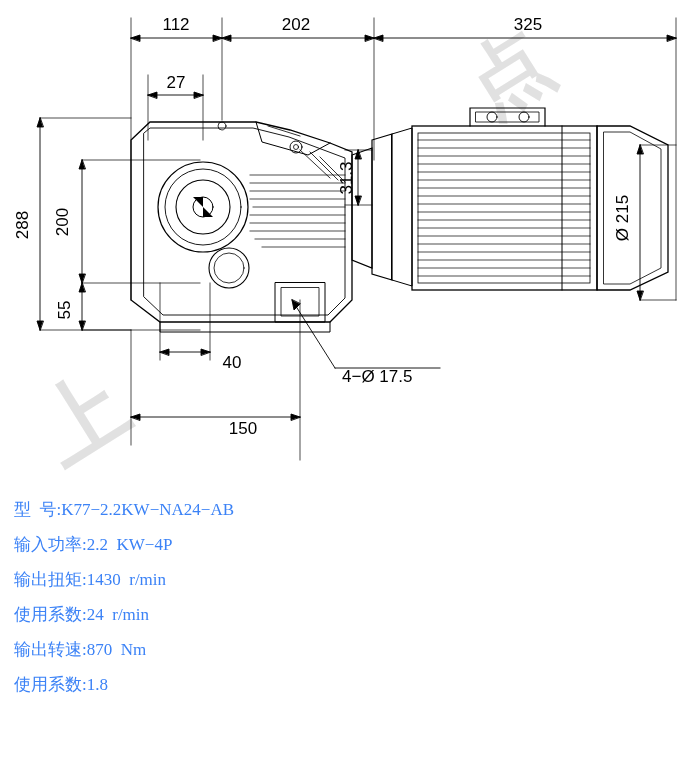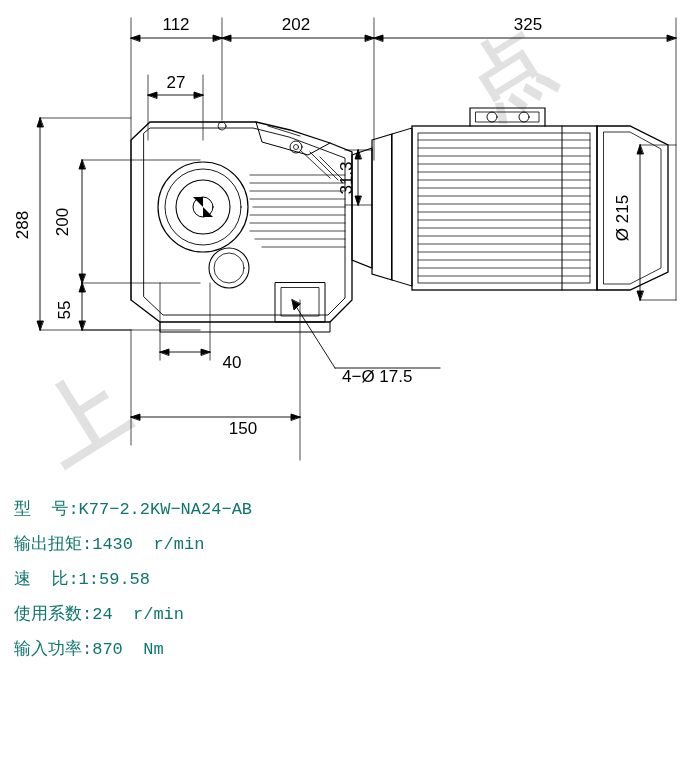--- a/index.html
+++ b/index.html
@@ -34,11 +34,11 @@
     width: 660px;
   }
   .spec-line {
-    font-family: Liberation Mono, monospace;
+    font-family: Liberation Serif, serif;
     font-size: 17px;
     line-height: 35px;
     white-space: pre;
-    color: #0f766e;
+    color: #3b82f6;
   }
   .watermark {
     position: absolute;

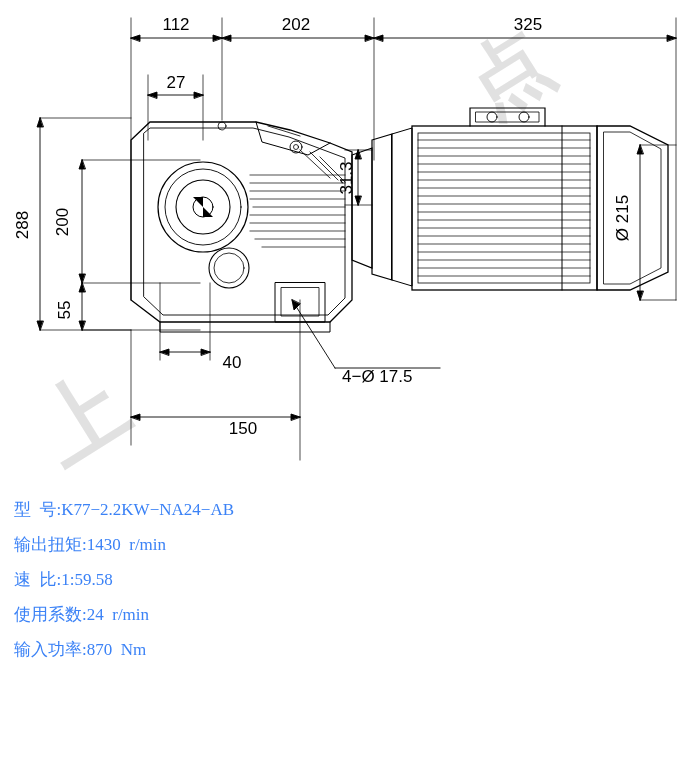--- a/index.html
+++ b/index.html
@@ -248,6 +248,7 @@
 
   <div class="specs">
     <div class="spec-line">型  号:K77−2.2KW−NA24−AB</div>
+    <div class="spec-line">输入功率:2.2  KW−4P</div>
     <div class="spec-line">输出扭矩:1430  r/min</div>
     <div class="spec-line">速  比:1:59.58</div>
     <div class="spec-line">使用系数:24  r/min</div>

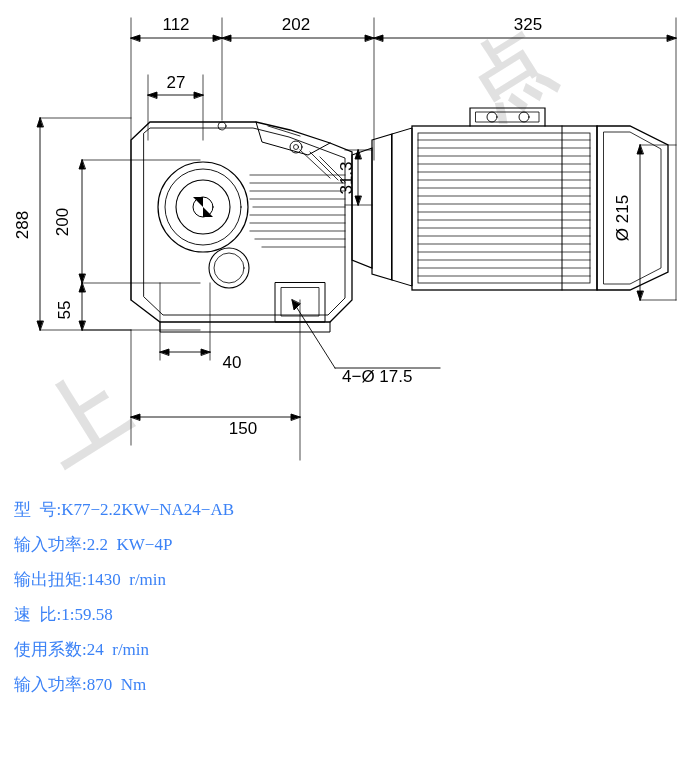--- a/index.html
+++ b/index.html
@@ -250,7 +250,6 @@
     <div class="spec-line">型  号:K77−2.2KW−NA24−AB</div>
     <div class="spec-line">输入功率:2.2  KW−4P</div>
     <div class="spec-line">输出扭矩:1430  r/min</div>
-    <div class="spec-line">速  比:1:59.58</div>
     <div class="spec-line">使用系数:24  r/min</div>
     <div class="spec-line">输入功率:870  Nm</div>
   </div>

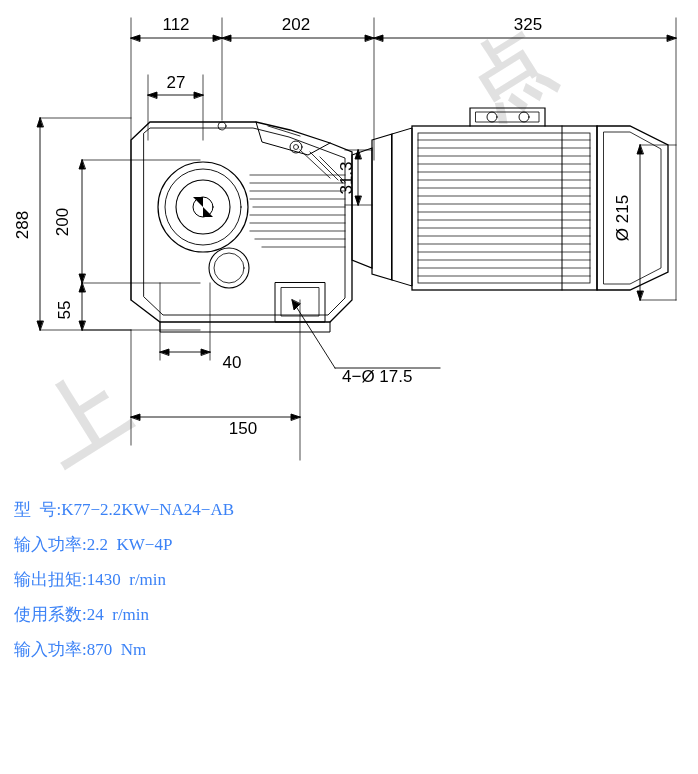--- a/index.html
+++ b/index.html
@@ -251,7 +251,7 @@
     <div class="spec-line">输入功率:2.2  KW−4P</div>
     <div class="spec-line">输出扭矩:1430  r/min</div>
     <div class="spec-line">使用系数:24  r/min</div>
-    <div class="spec-line">输入功率:870  Nm</div>
+    <div class="spec-line">输出转速:870  Nm</div>
   </div>
 
 </div>

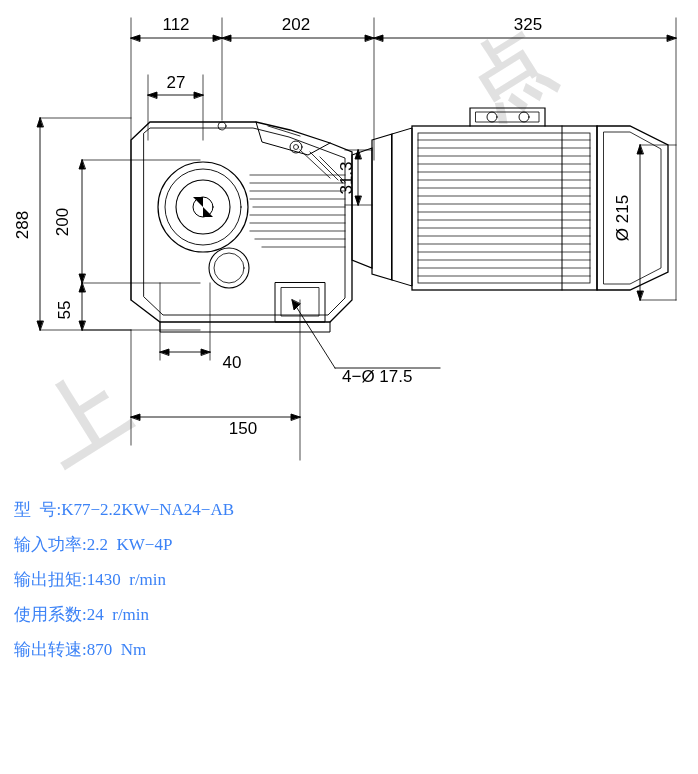--- a/index.html
+++ b/index.html
@@ -252,6 +252,7 @@
     <div class="spec-line">输出扭矩:1430  r/min</div>
     <div class="spec-line">使用系数:24  r/min</div>
     <div class="spec-line">输出转速:870  Nm</div>
+    <div class="spec-line">使用系数:1.8</div>
   </div>
 
 </div>

